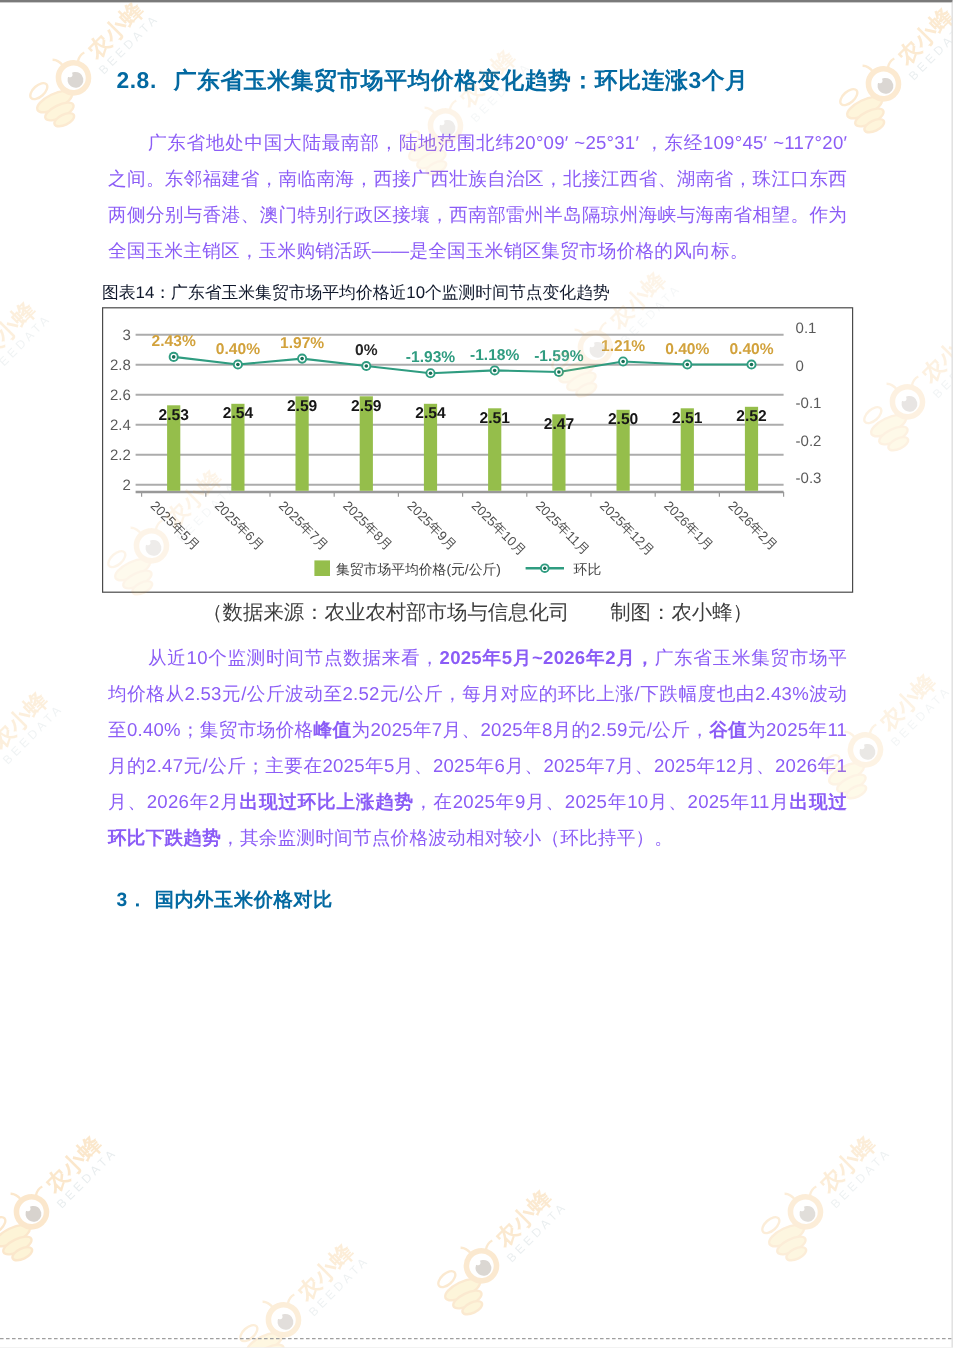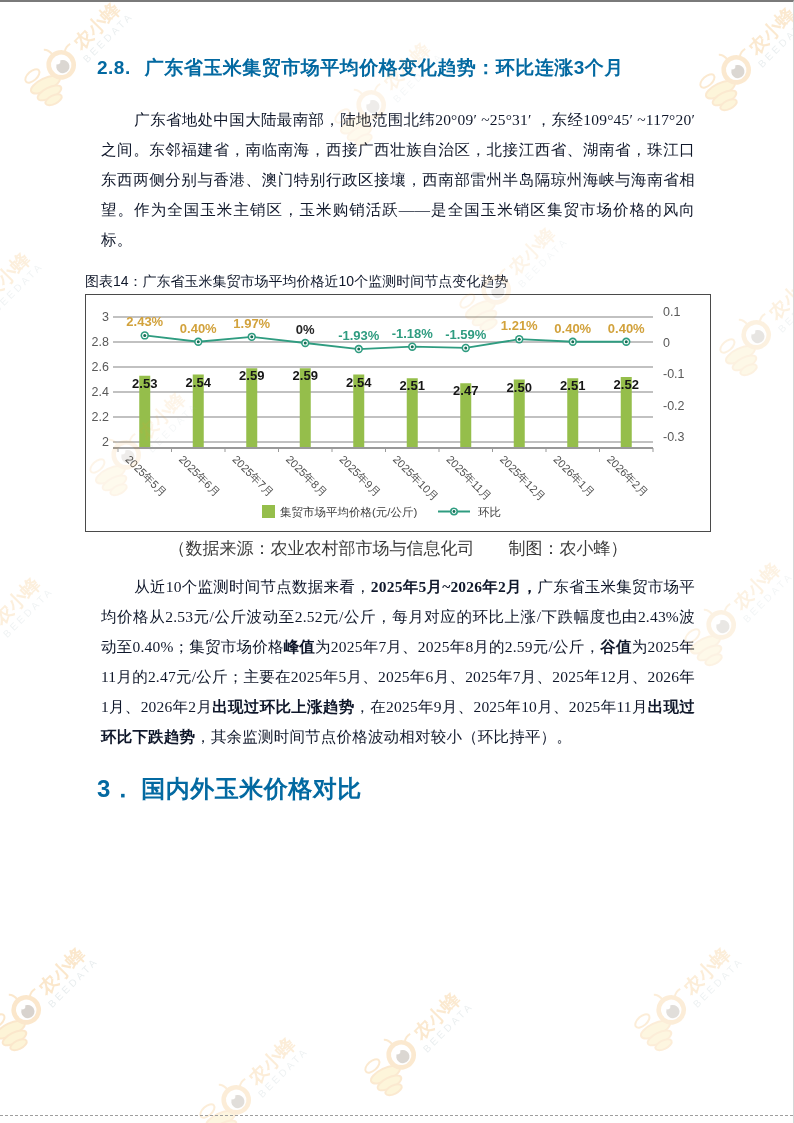--- a/index.html
+++ b/index.html
@@ -14,8 +14,8 @@
   .h3x{margin-top:22px;font-size:24px;line-height:30px;letter-spacing:.5px;}
   .hnum{margin-right:14px;}
   p.body{
-    margin:16px;margin-top:24px;font-size:15.5px;line-height:30px;color:#0f172a;
-    text-align:justify;text-indent:2.15em;letter-spacing:.2px;font-family:Liberation Serif, serif;
+    margin:5px;margin-top:24px;font-size:15.5px;line-height:30px;color:#8b5cf6;
+    text-align:justify;text-indent:2.15em;letter-spacing:.2px;
   }
   p.body b{font-weight:700;}
   .fig{margin:0;margin-top:8px;}

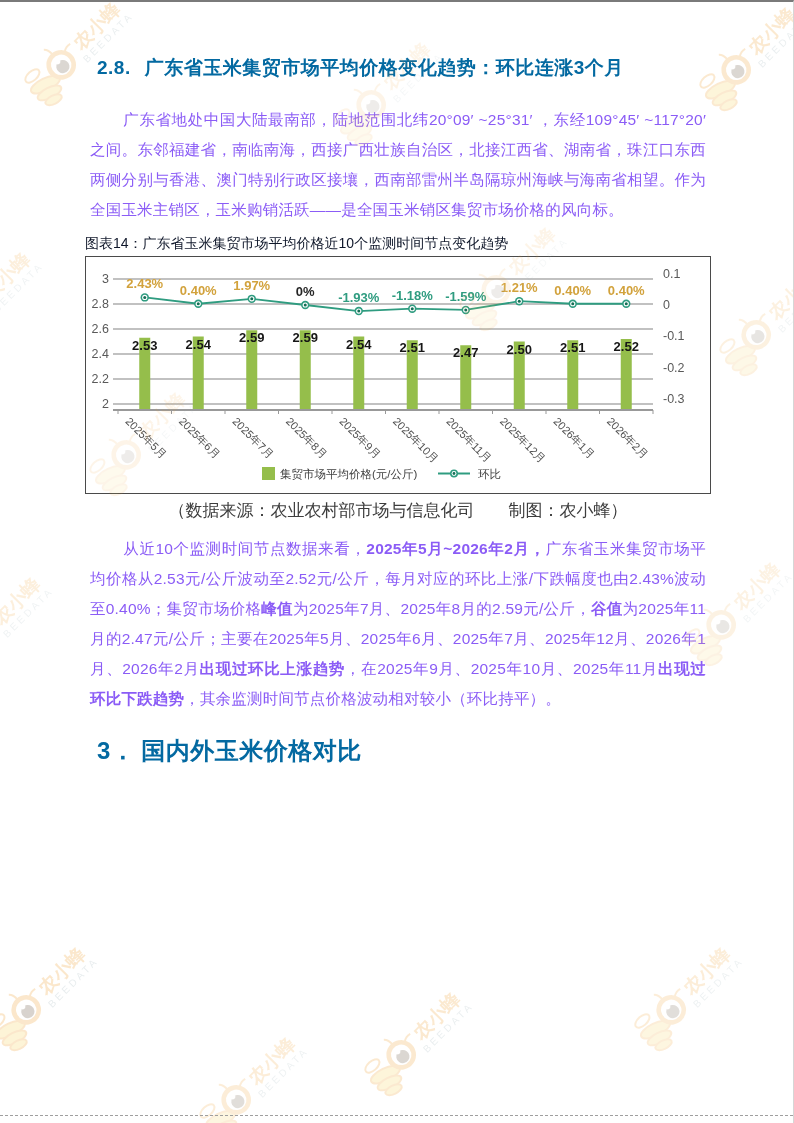--- a/index.html
+++ b/index.html
@@ -11,7 +11,7 @@
   .content{position:absolute;left:85px;width:626px;top:0;z-index:1;}
   h2{margin:12px;color:#0369a1;font-weight:700;}
   .h28{margin-top:52px;font-size:19px;line-height:27px;letter-spacing:.5px;}
-  .h3x{margin-top:22px;font-size:24px;line-height:30px;letter-spacing:.5px;}
+  .h3x{margin-top:22px;font-size:16px;line-height:30px;letter-spacing:.5px;}
   .hnum{margin-right:14px;}
   p.body{
     margin:5px;margin-top:24px;font-size:15.5px;line-height:30px;color:#8b5cf6;

